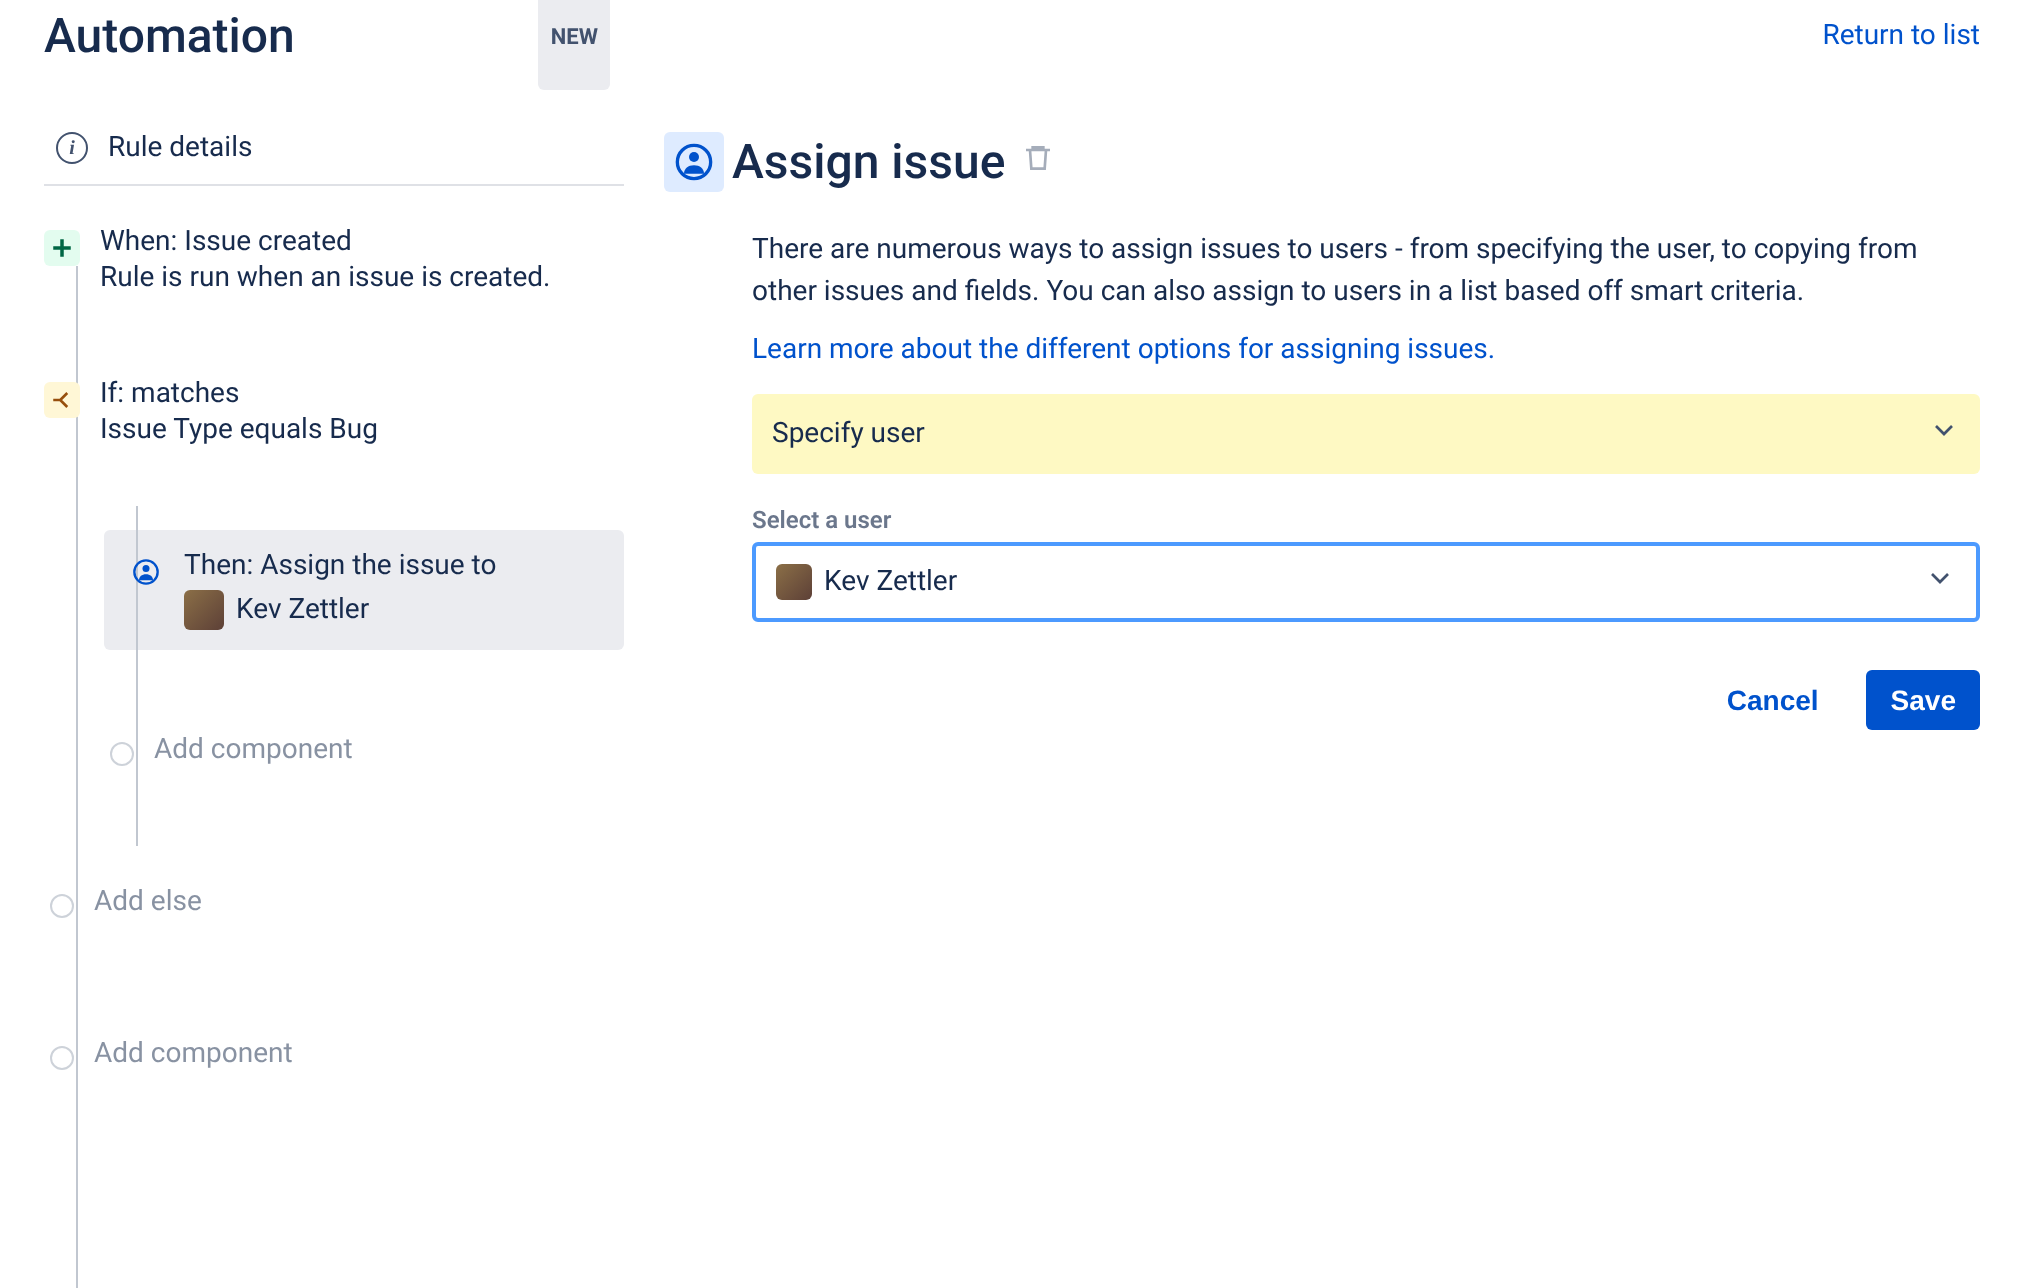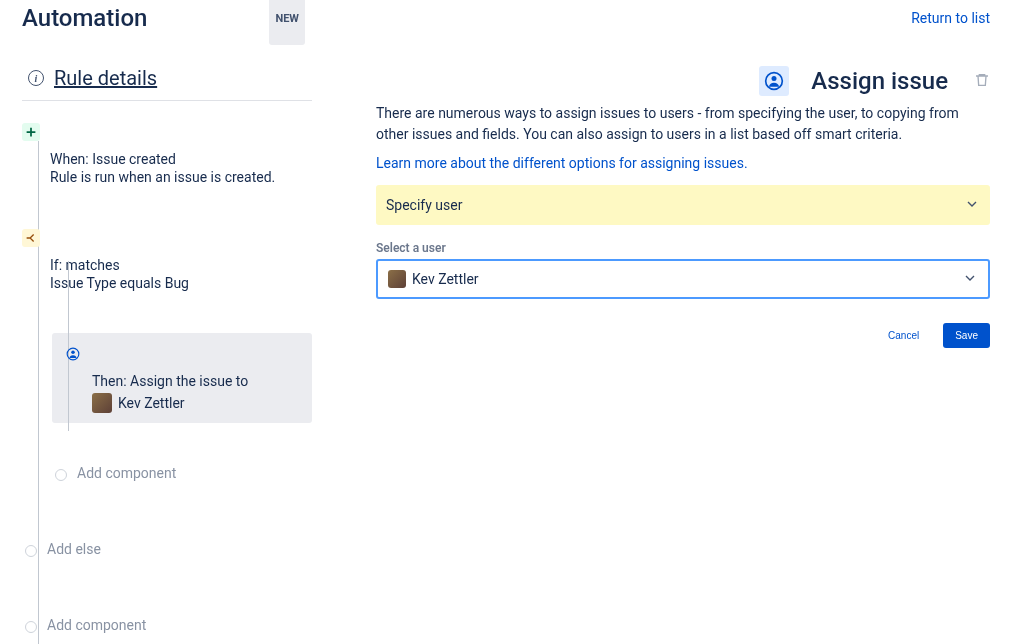--- a/index.html
+++ b/index.html
@@ -88,8 +88,7 @@
     }
     .rule-details-label {
       color: #172B4D;
-      font-size: 20px;
-      text-decoration: underline;
+      font-size: 14px;
     }
     .flow {
       position: relative;

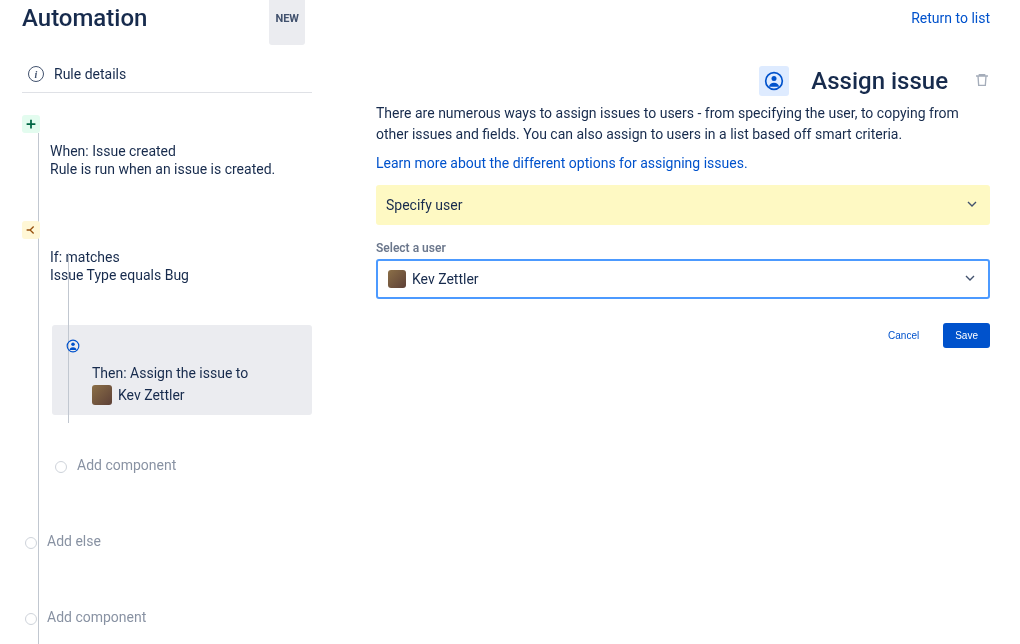--- a/index.html
+++ b/index.html
@@ -199,9 +199,8 @@
     .panel-header {
       display: flex;
       align-items: center;
-      gap: 22px;
-      margin-bottom: 7px;
-      justify-content: flex-end;
+      gap: 4px;
+      margin-bottom: 19px;
     }
     .panel-icon-box {
       width: 30px;

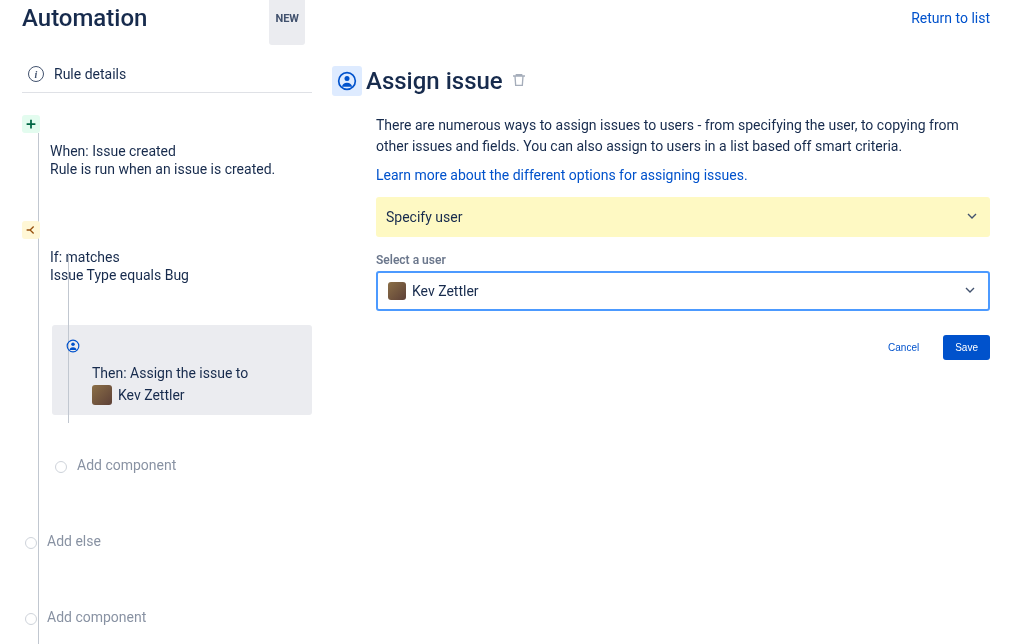--- a/index.html
+++ b/index.html
@@ -130,7 +130,6 @@
     }
     .step-content {
       flex: 1;
-      margin-top: 30px;
     }
     .step-title {
       font-size: 14px;

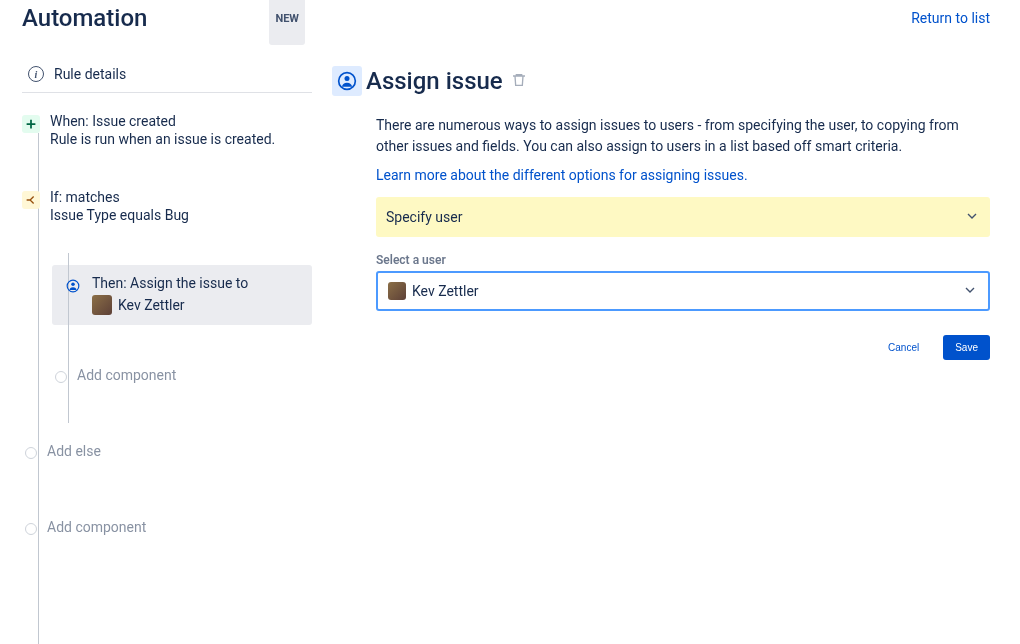--- a/index.html
+++ b/index.html
@@ -285,8 +285,8 @@
     .btn {
       padding: 7px 12px;
       border-radius: 3px;
-      font-size: 10px;
-      font-weight: 400;
+      font-size: 14px;
+      font-weight: 700;
       cursor: pointer;
       border: none;
     }

